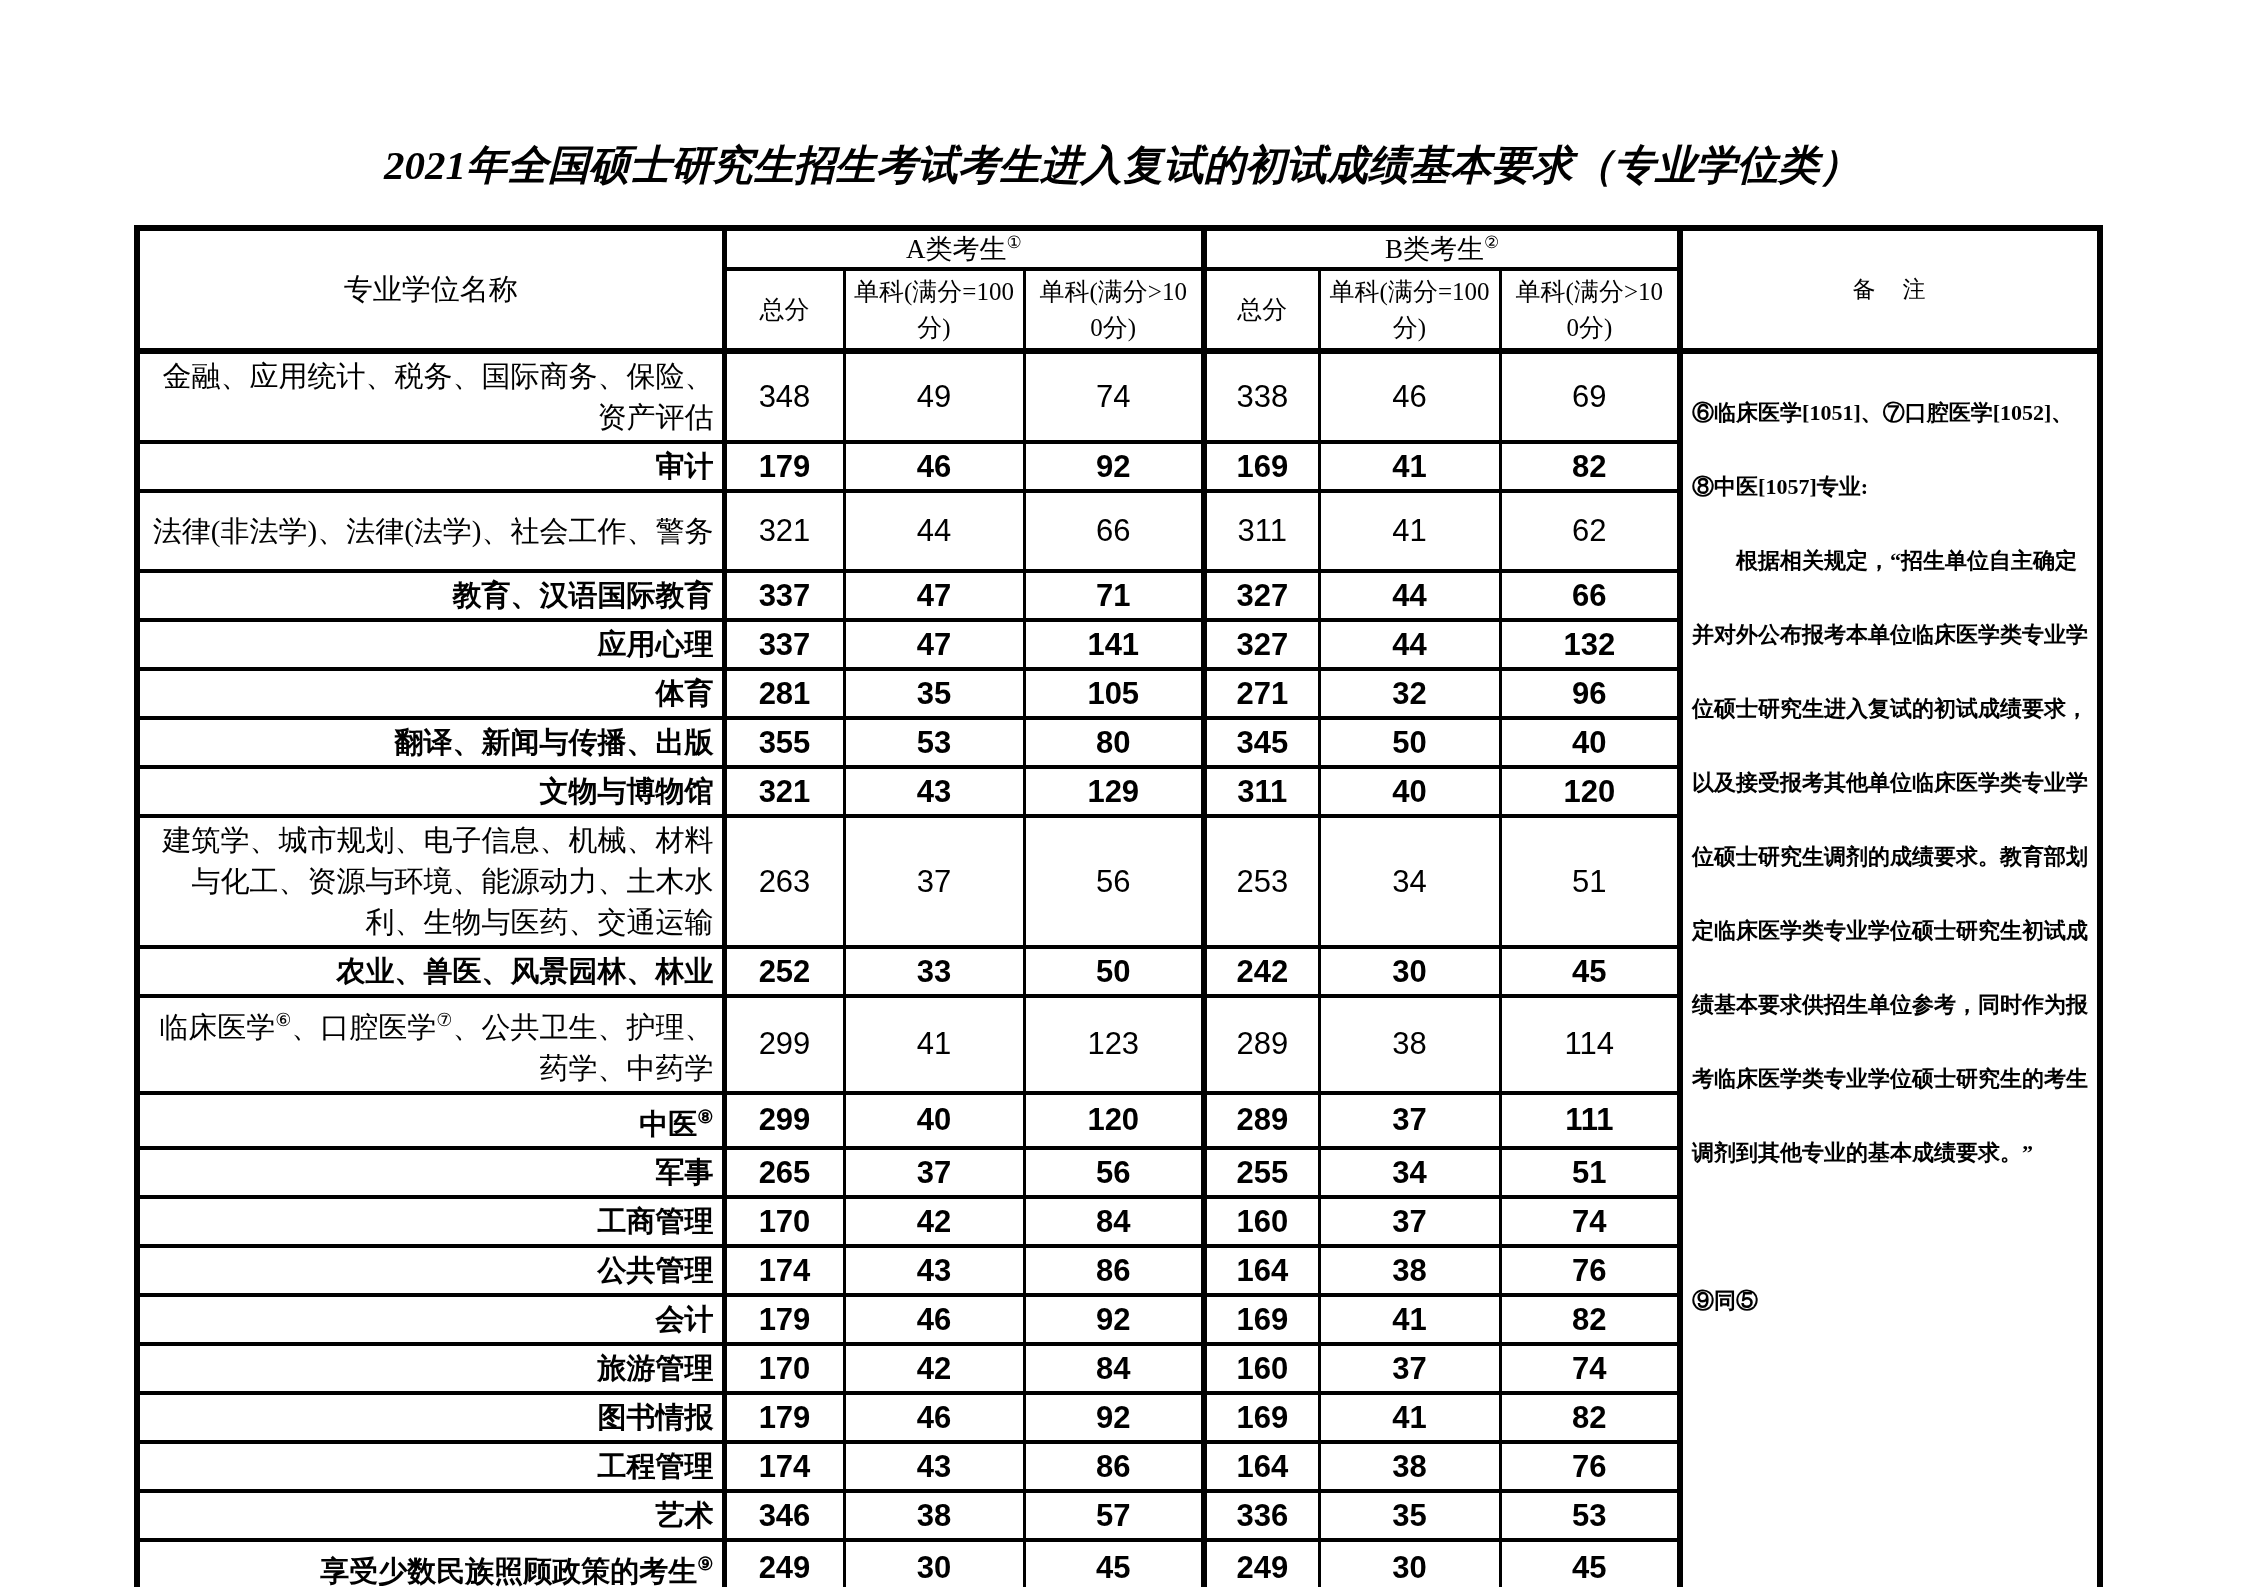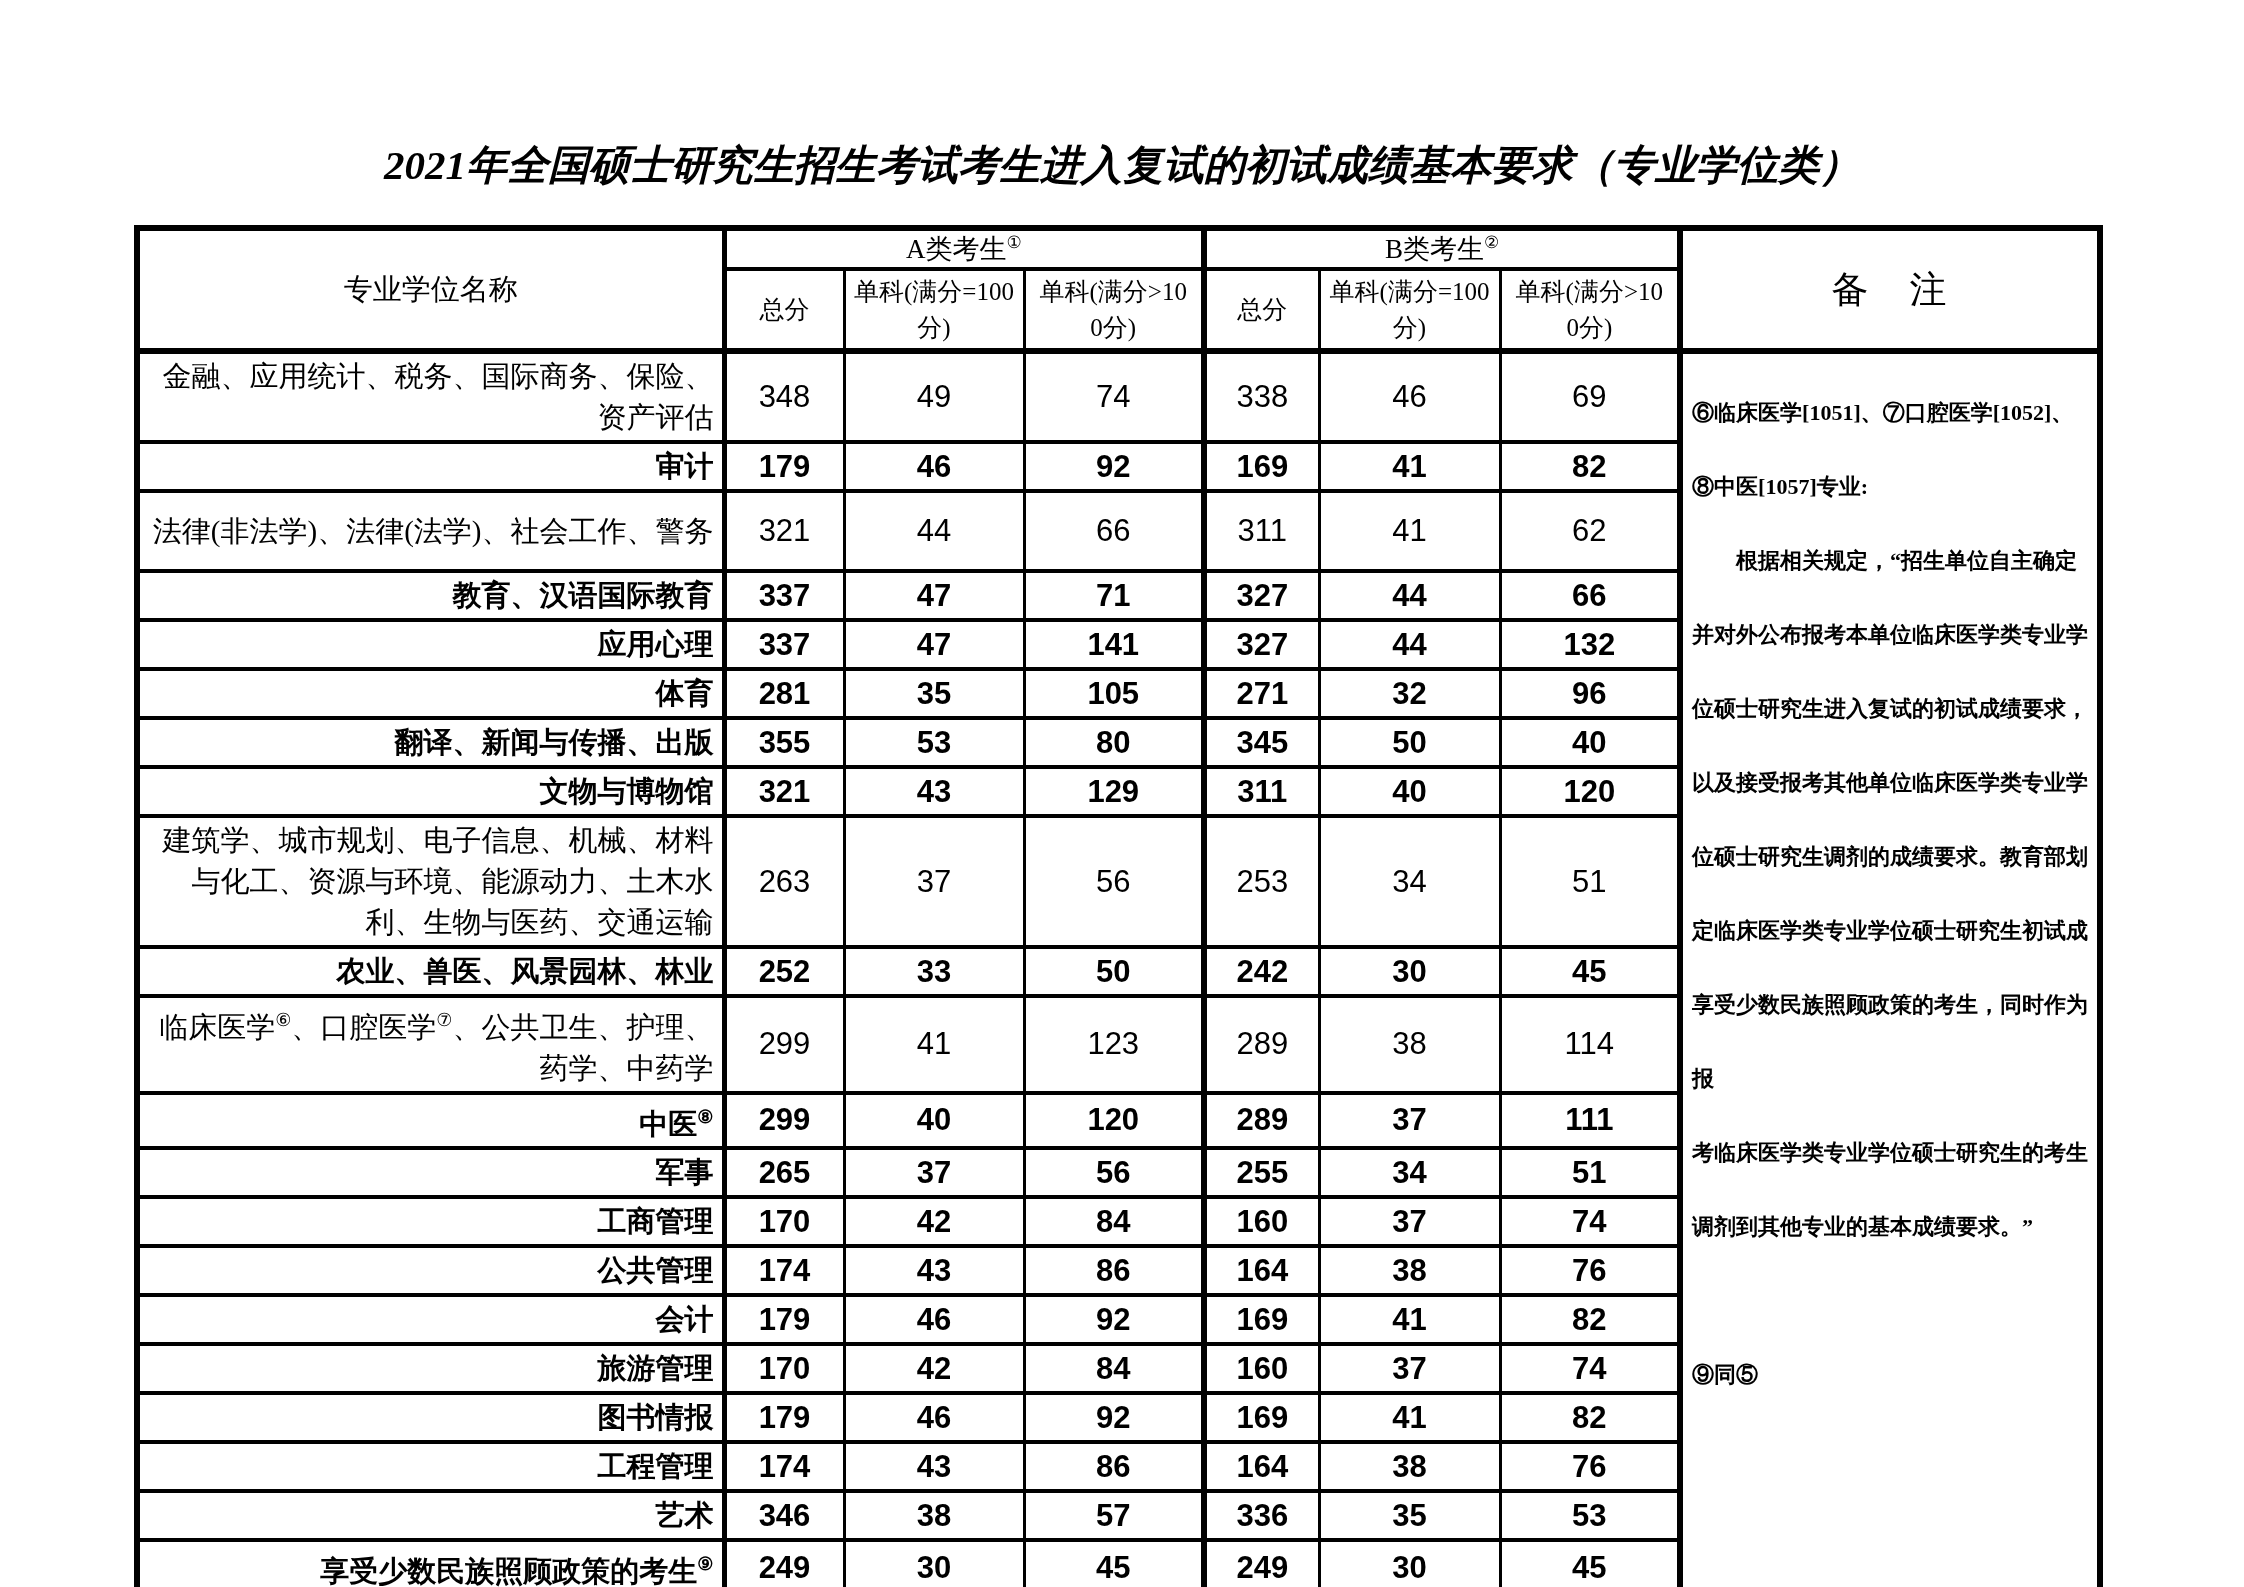--- a/index.html
+++ b/index.html
@@ -54,7 +54,7 @@
   th.h-name { font-size: 29px; }
   th.h-group { font-size: 27px; border-bottom-width: 4px; }
   th.h-group sup { font-size: 17px; }
-  th.h-remarks { font-size: 37px; letter-spacing: 2px; }
+  th.h-remarks { font-size: 23px; letter-spacing: 2px; }
   th.h-sub { font-size: 25px; line-height: 36px; padding: 0 8px; word-break: break-all; }
   thead { border-bottom: 6px solid #000; }
 

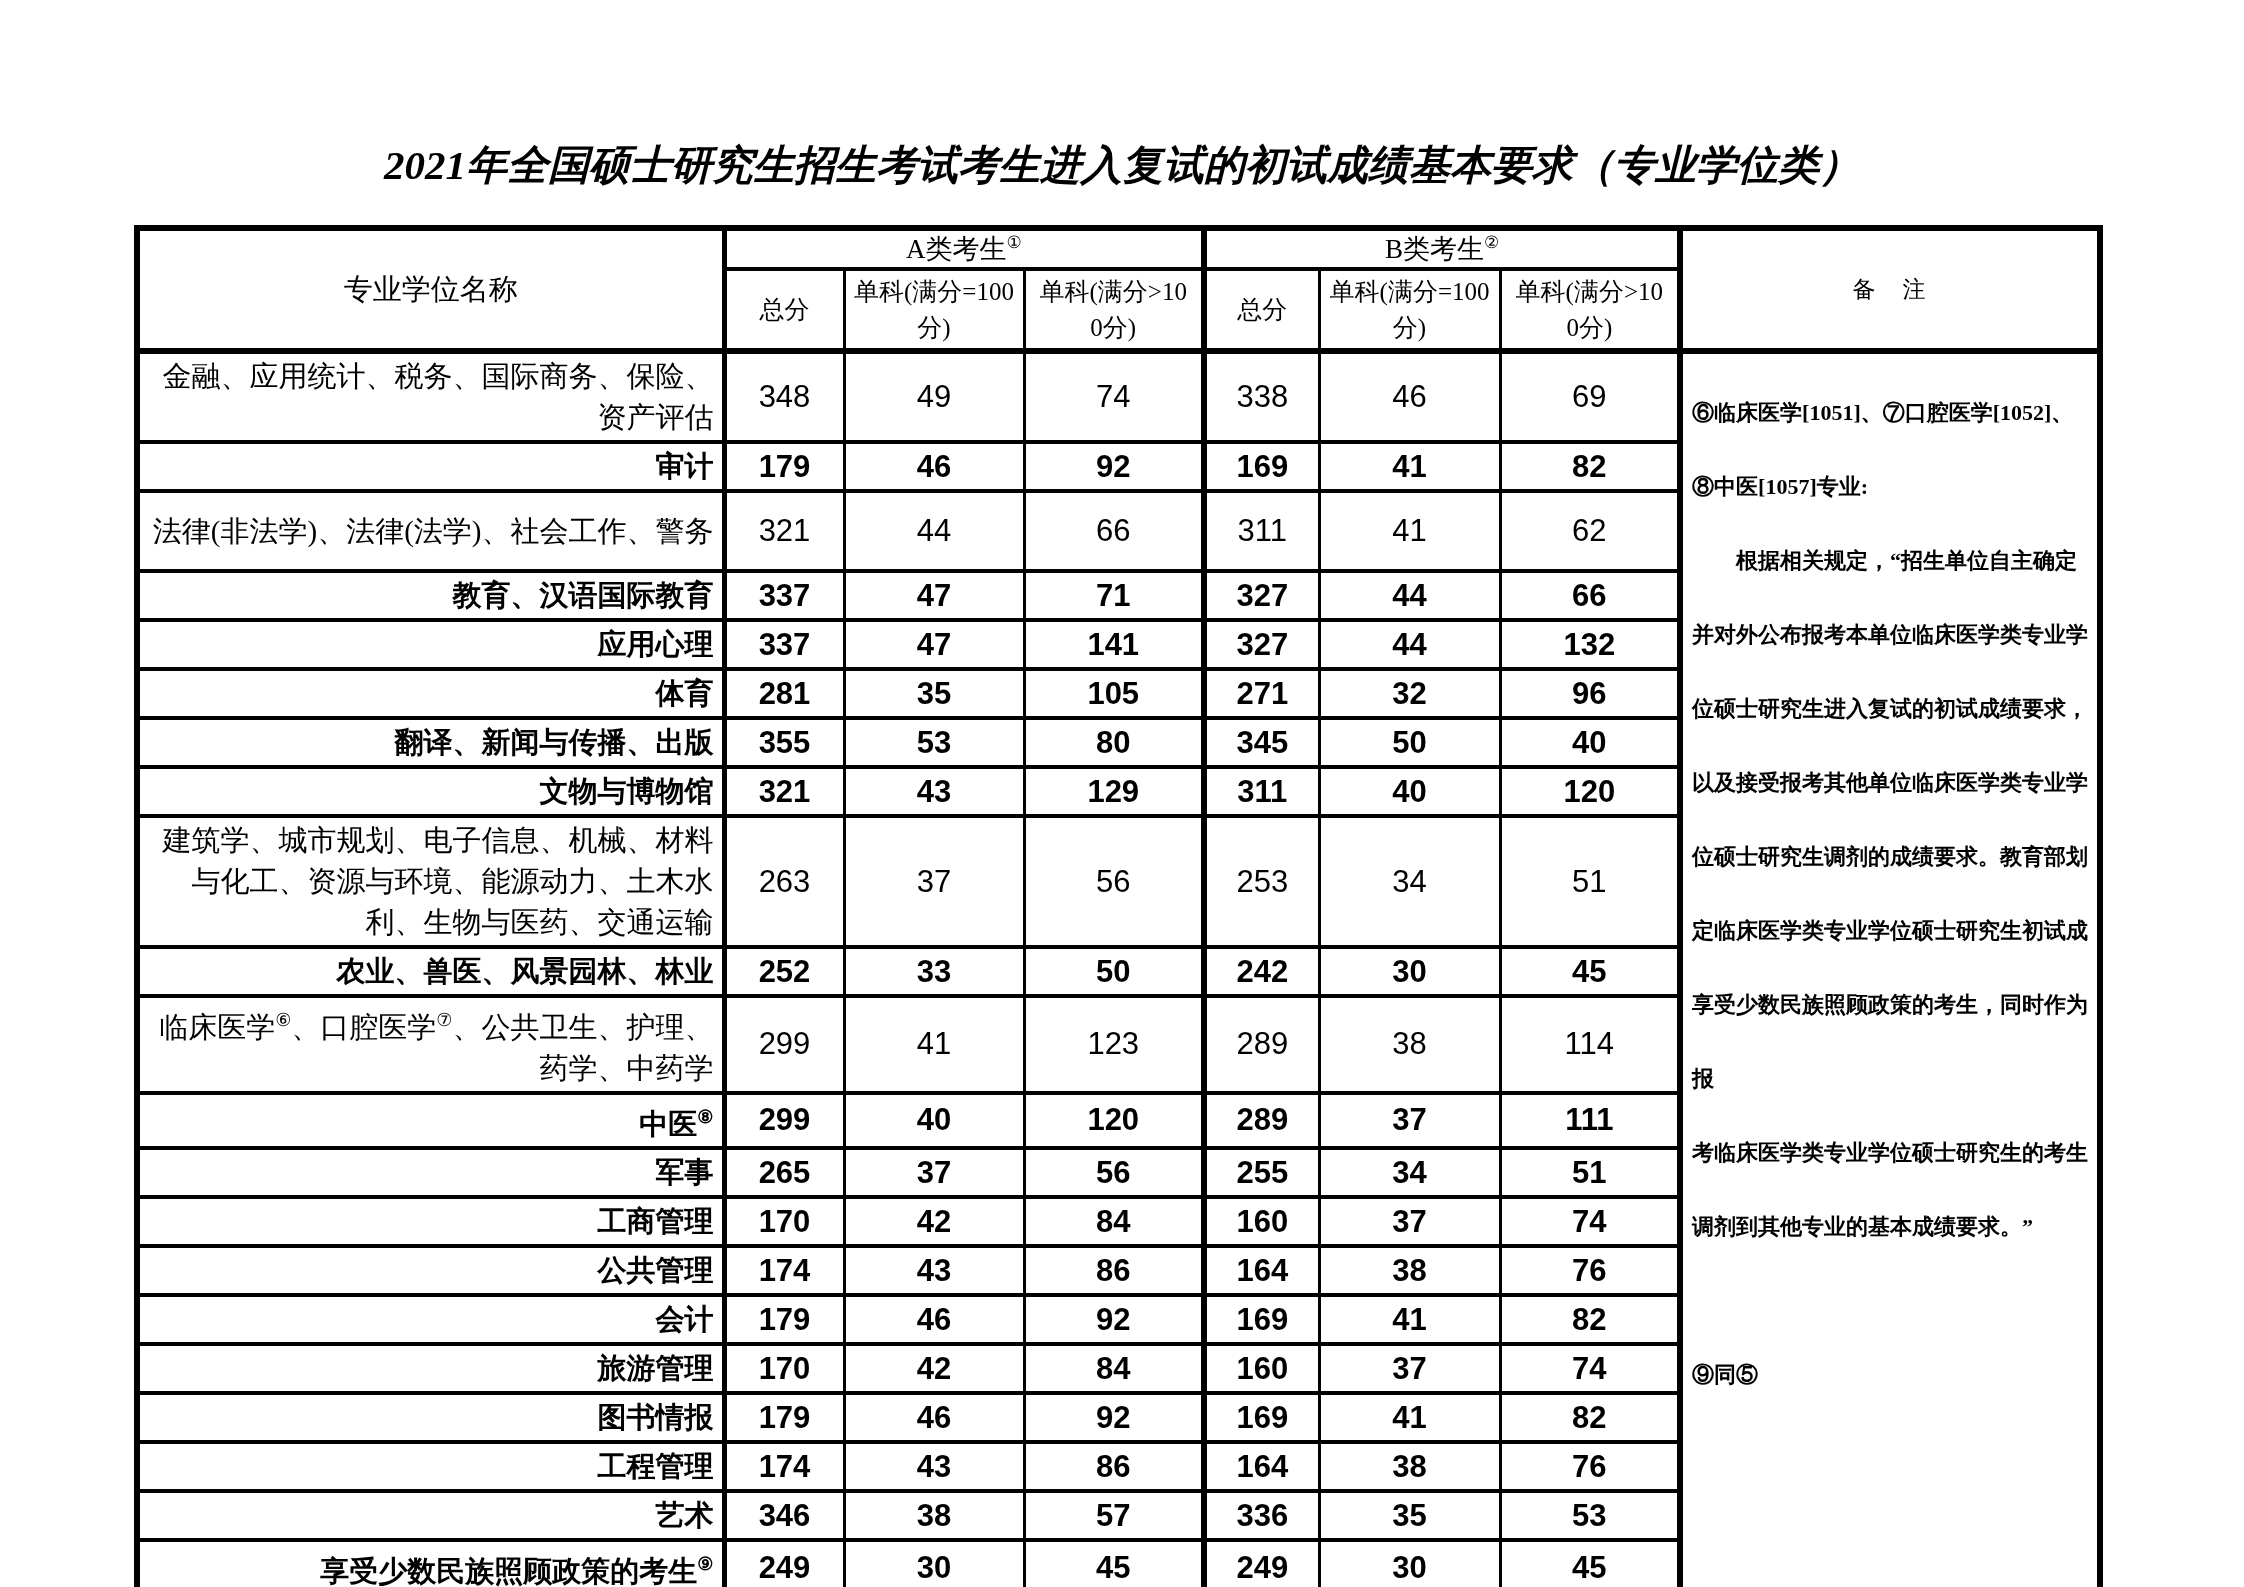--- a/index.html
+++ b/index.html
@@ -145,7 +145,7 @@
           <div class="remark-line">以及接受报考其他单位临床医学类专业学</div>
           <div class="remark-line">位硕士研究生调剂的成绩要求。教育部划</div>
           <div class="remark-line">定临床医学类专业学位硕士研究生初试成</div>
-          <div class="remark-line">享受少数民族照顾政策的考生，同时作为报</div>
+          <div class="remark-line">绩基本要求供招生单位参考，同时作为报</div>
           <div class="remark-line">考临床医学类专业学位硕士研究生的考生</div>
           <div class="remark-line">调剂到其他专业的基本成绩要求。”</div>
           <div class="remark-line"></div>

